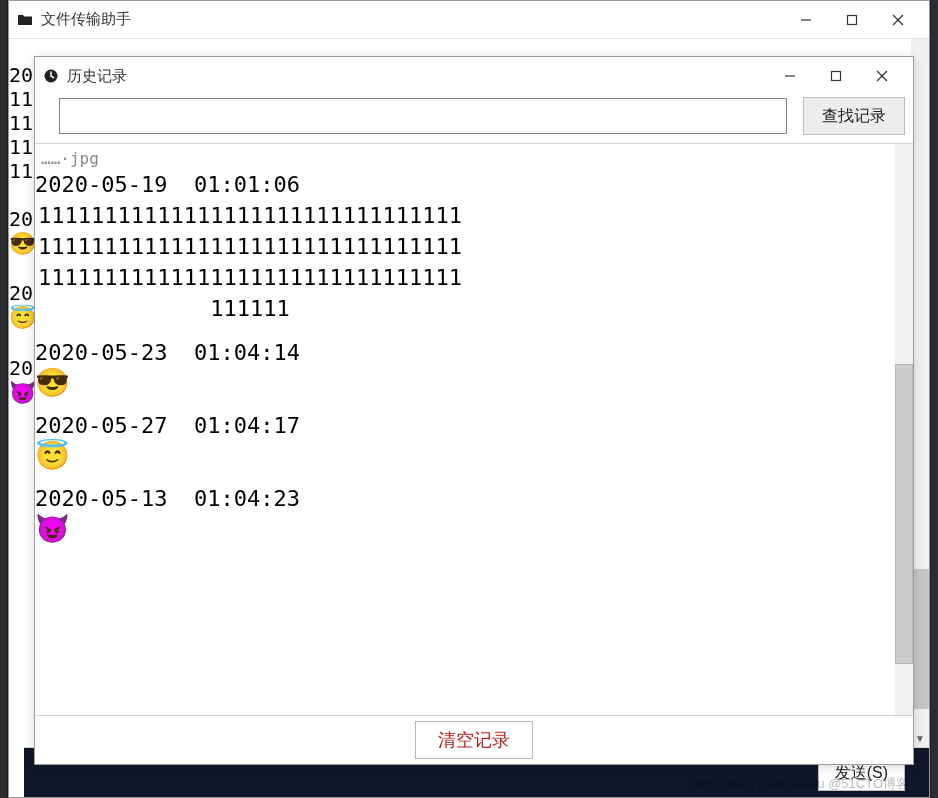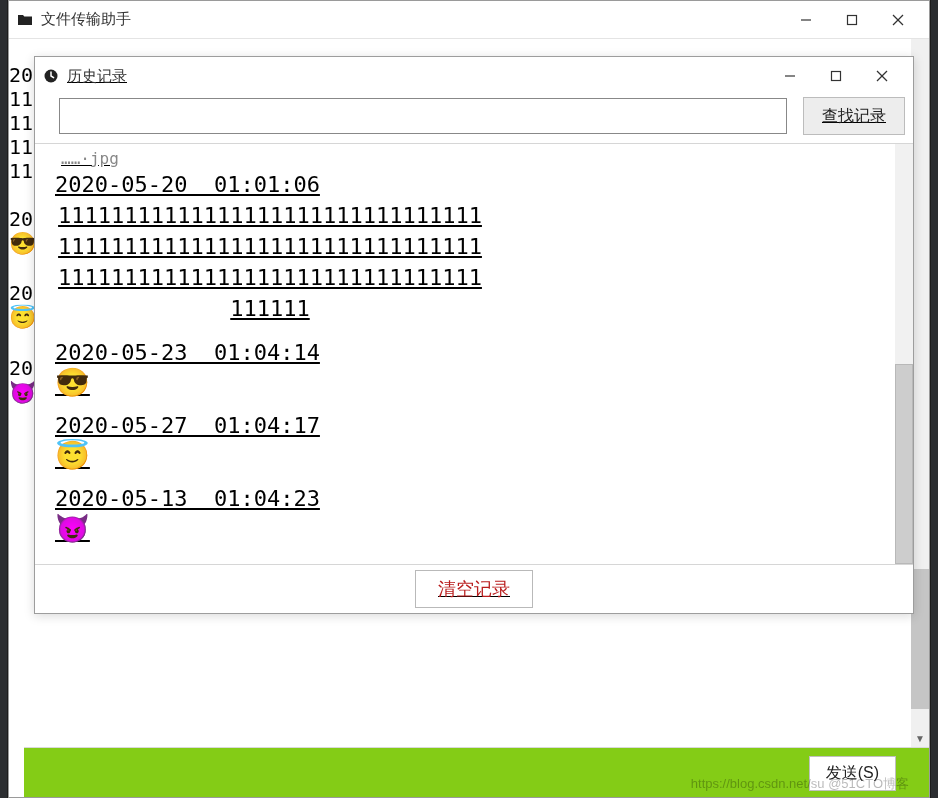--- a/index.html
+++ b/index.html
@@ -100,12 +100,11 @@
   .history-dialog {
     position: absolute;
     left: 34px; top: 56px;
-    width: 880px; height: 558px;
+    width: 880px; height: 709px;
     background: #fff;
     border: 1px solid #9d9d9d;
     display: flex; flex-direction: column;
     box-shadow: 0 2px 10px rgba(0,0,0,.15);
-    text-decoration: underline;
   }
   .history-dialog .titlebar { border-bottom: none; }
   .search-row {

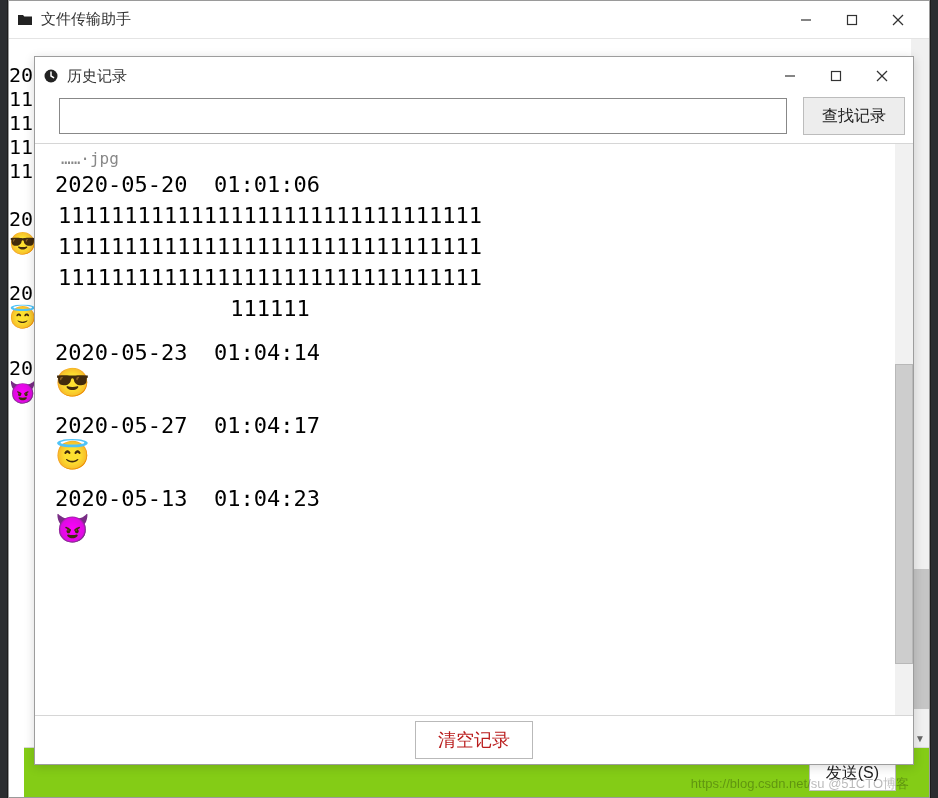--- a/index.html
+++ b/index.html
@@ -132,7 +132,7 @@
   }
   .history-scroll {
     flex: 1; overflow: hidden;
-    padding: 4px 8px 8px 20px;
+    padding: 4px 8px 8px 0;
     font-family: "SimSun", monospace;
     font-size: 22px;
     line-height: 1.4;

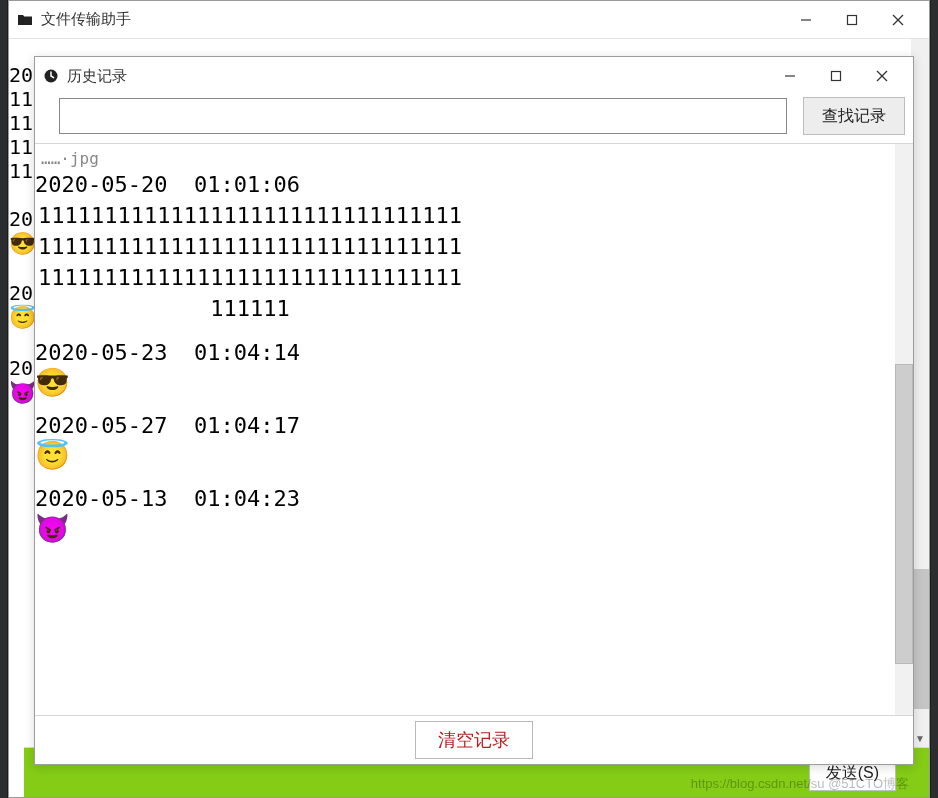--- a/index.html
+++ b/index.html
@@ -269,7 +269,7 @@
       <div class="cut-top">……·jpg</div>
 
     <div class="entry">
-          <div class="ts">2020-05-20  01:01:06</div>
+          <div class="ts">2020-05-19  01:01:06</div>
           <div class="body">111111111111111111111111111111111111111111111111111111111111111111111111111111111111111111111111111111</div>
         </div>
         <div class="entry">

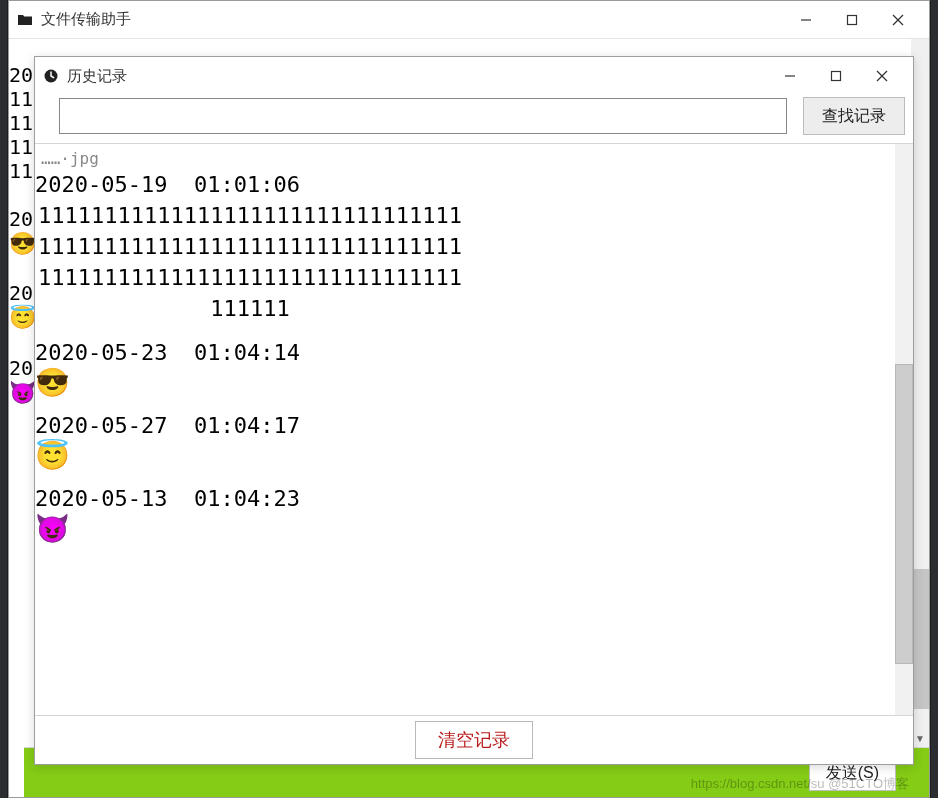--- a/index.html
+++ b/index.html
@@ -76,10 +76,10 @@
 
   .send-bar {
     position: absolute; left: 0; right: 0; bottom: -2px;
-    height: 52px; background: #84cc16;
+    height: 52px; background: #0f172a;
     border-top: 1px solid #d9d9d9;
     display: flex; justify-content: flex-end; align-items: center;
-    padding-right: 33px;
+    padding-right: 24px;
     margin-left: 15px;
   }
   .send-btn {

